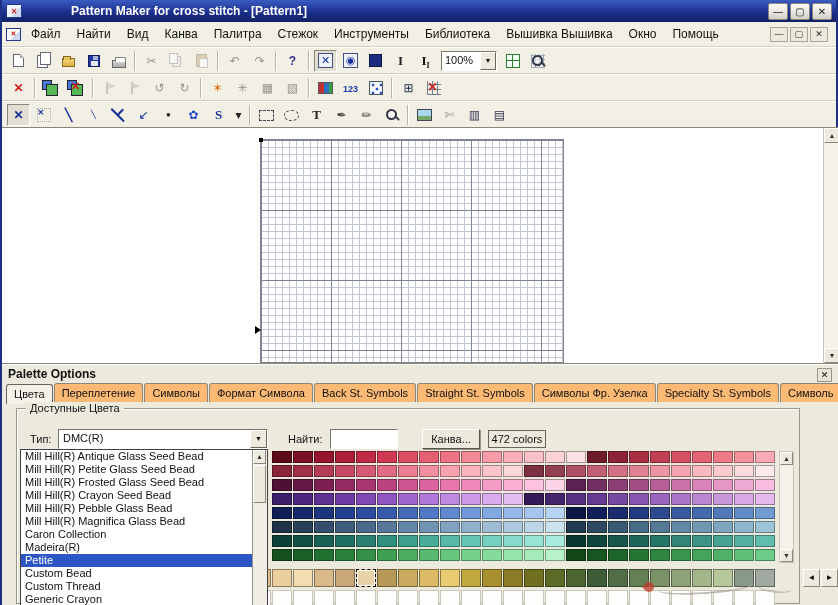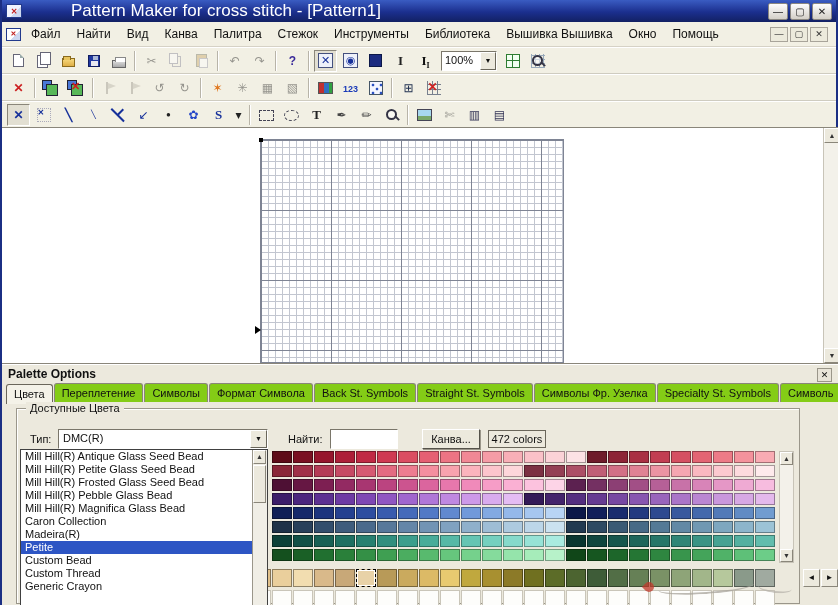--- a/index.html
+++ b/index.html
@@ -13,7 +13,7 @@
   .app-icon{width:16px;height:14px;background:linear-gradient(135deg,#f0f4ff 0 60%,#cdd8f0 60%);
     border:1px solid #223a8c;display:inline-flex;align-items:center;justify-content:center;box-sizing:border-box;}
   .app-icon::after{content:"✕";font-size:8px;font-weight:bold;color:#c02020;}
-  .title-text{flex:1;color:#fff;font-weight:normal;font-size:17px;white-space:nowrap;overflow:hidden;padding-left:45px;}
+  .title-text{flex:1;color:#fff;font-weight:bold;font-size:12px;white-space:nowrap;overflow:hidden;padding-left:45px;}
   .winbtn{width:20px;height:17px;background:linear-gradient(#fdfdfd,#d4d0c8);border:1px solid #8a8781;
     border-radius:2px;font-size:10px;line-height:15px;text-align:center;color:#222;box-sizing:border-box;}
 

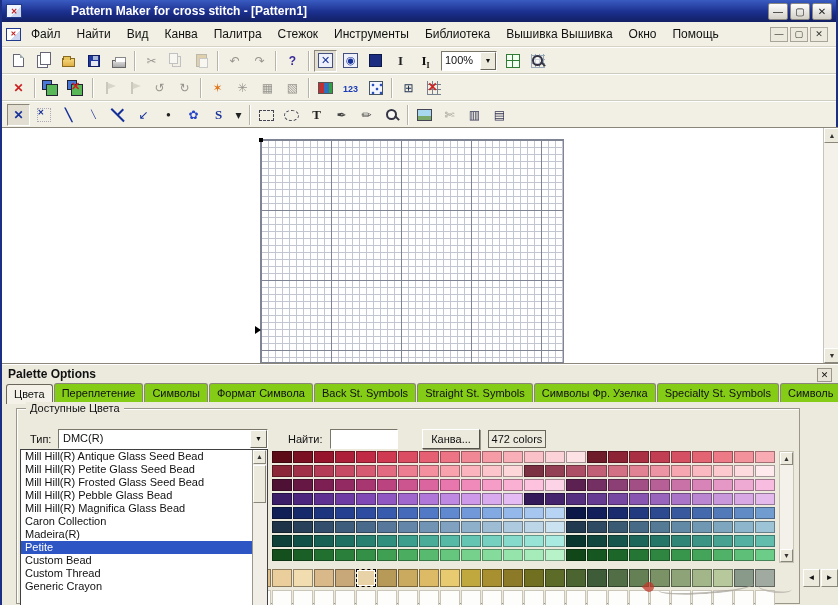--- a/index.html
+++ b/index.html
@@ -139,7 +139,7 @@
     font-size:9px;line-height:12px;text-align:center;box-sizing:border-box;}
   #tabs{position:absolute;left:4px;top:19px;right:2px;height:23px;white-space:nowrap;overflow:hidden;}
   .tab{display:inline-block;padding:3px 7px;font-size:11px;border:1px solid #8a867a;border-bottom:none;
-    border-radius:3px 3px 0 0;background:#84cc16;margin-right:1px;}
+    border-radius:3px 3px 0 0;background:#fdba74;margin-right:1px;}
   .tab.active{background:#f4f2e8;border-color:#6a665a;position:relative;top:1px;padding-bottom:4px;}
   .groupbox{position:absolute;left:14px;top:44px;width:784px;height:196px;border:1px solid #9a968a;
     box-shadow:inset 1px 1px 0 #fff;box-sizing:border-box;}

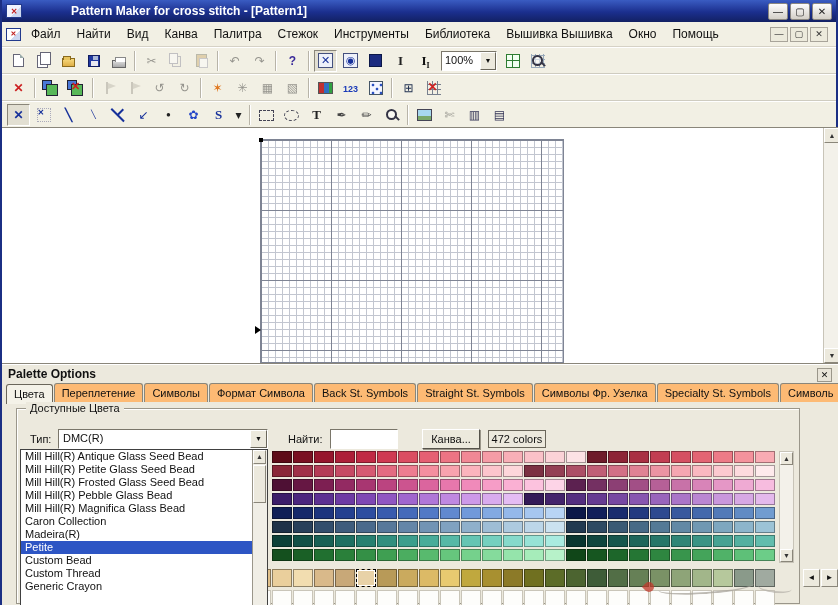--- a/index.html
+++ b/index.html
@@ -458,6 +458,7 @@
           <div class="dd-item">Mill Hill(R) Antique Glass Seed Bead</div>
           <div class="dd-item">Mill Hill(R) Petite Glass Seed Bead</div>
           <div class="dd-item">Mill Hill(R) Frosted Glass Seed Bead</div>
+          <div class="dd-item">Mill Hill(R) Crayon Seed Bead</div>
           <div class="dd-item">Mill Hill(R) Pebble Glass Bead</div>
           <div class="dd-item">Mill Hill(R) Magnifica Glass Bead</div>
           <div class="dd-item">Caron Collection</div>

